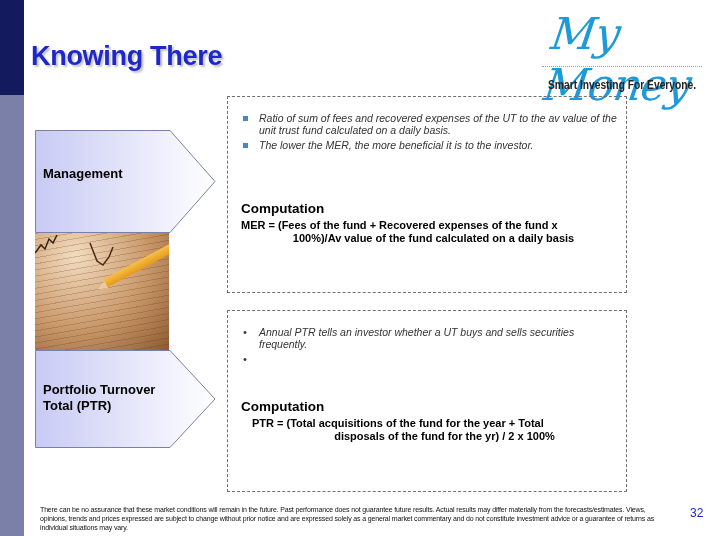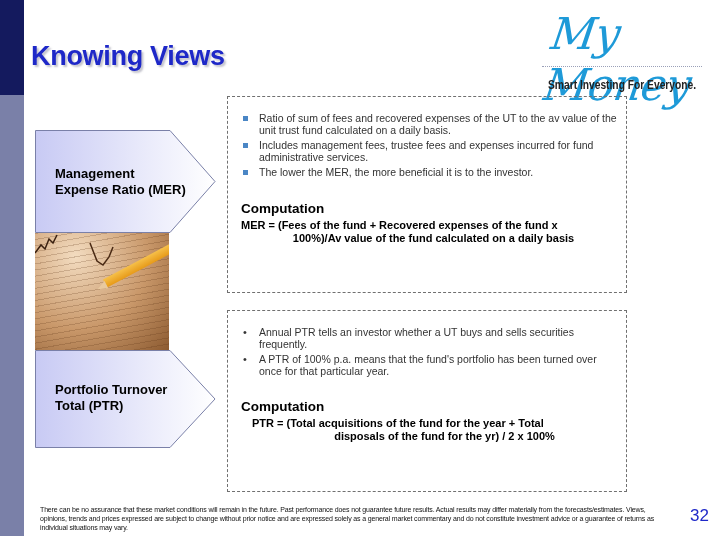--- a/index.html
+++ b/index.html
@@ -100,7 +100,7 @@
 <div class="strip-top"></div>
 <div class="strip-bottom"></div>
 
-<div class="title">Knowing Views</div>
+<div class="title">Knowing There</div>
 
 <div class="logo">
   <div class="logo-script">My Money</div>

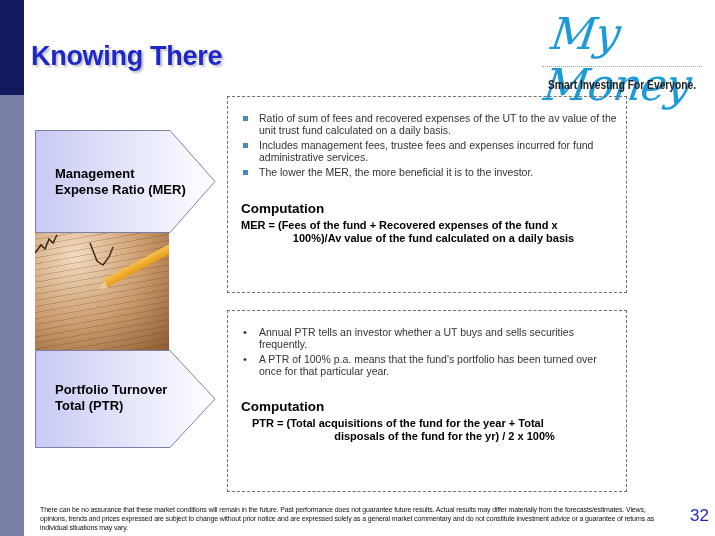--- a/index.html
+++ b/index.html
@@ -74,7 +74,7 @@
     .box-mer { top: 96px; height: 197px; }
     .box-ptr { top: 310px; height: 182px; }
 
-    .bullets { list-style: none; position: absolute; left: 13px; top: 15px; width: 380px; }
+    .bullets { list-style: none; position: absolute; left: 13px; top: 15px; width: 380px; font-style: italic; }
     .bullets li { position: relative; padding-left: 18px; font-size: 10.5px; line-height: 12px; color: #333; margin-bottom: 3px; }
     .bullets li .mark { position: absolute; left: 2px; top: 4px; width: 5px; height: 5px; background: #4a86c5; }
     .bullets.dot li .mark { background: none; width: auto; height: auto; top: 0; left: 2px; color: #333; font-size: 11px; }

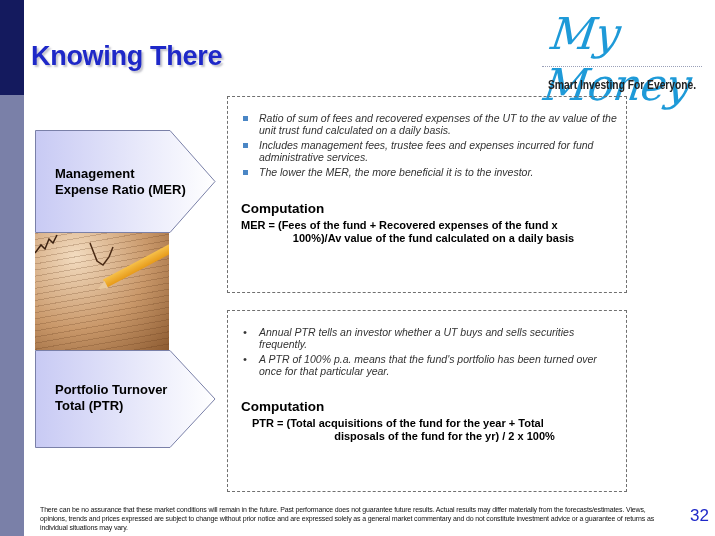--- a/index.html
+++ b/index.html
@@ -152,7 +152,6 @@
 <div class="box box-mer">
   <ul class="bullets">
     <li><span class="mark"></span><span>Ratio of sum of fees and recovered expenses of the UT to the av value of the unit trust fund calculated on a daily basis.</span></li>
-    <li><span class="mark"></span><span>Includes management fees, trustee fees and expenses incurred for fund administrative services.</span></li>
     <li><span class="mark"></span><span>The lower the MER, the more beneficial it is to the investor.</span></li>
   </ul>
   <div class="comp-title">Computation</div>

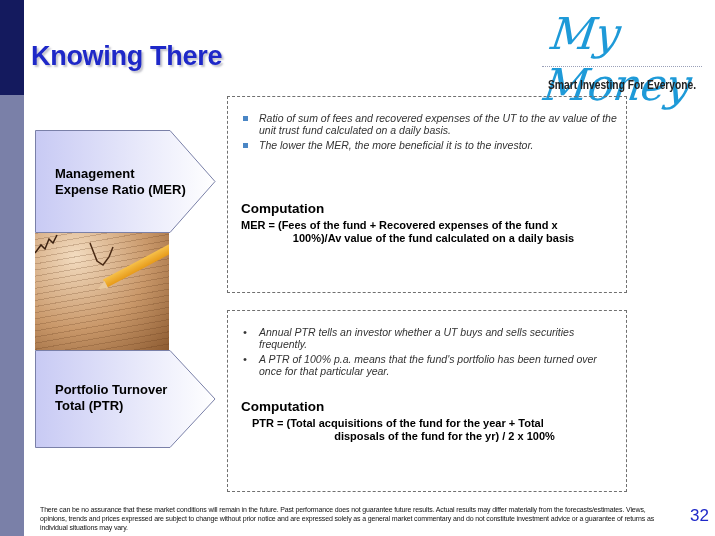--- a/index.html
+++ b/index.html
@@ -36,7 +36,7 @@
     .arrow { position: absolute; left: 35px; width: 181px; }
     .arrow svg { position: absolute; left: 0; top: 0; }
     .arrow-label {
-      position: absolute; left: 20px; font-size: 13px; font-weight: bold; line-height: 16px; color: #000;
+      position: absolute; left: 8px; font-size: 13px; font-weight: bold; line-height: 16px; color: #000;
     }
     .arrow-mer { top: 130px; height: 103px; }
     .arrow-mer .arrow-label { top: 36px; }

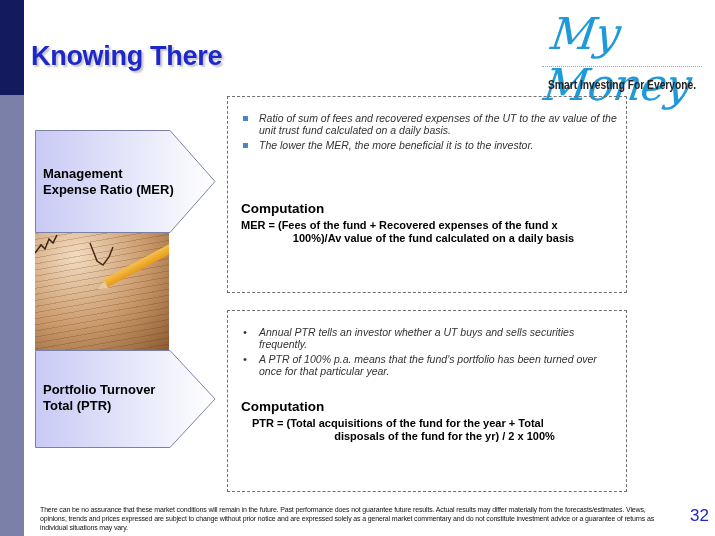--- a/index.html
+++ b/index.html
@@ -120,7 +120,6 @@
   </svg>
   <div class="arrow-label">
     <span>Management</span><br>
-    <span>Expense Ratio (MER)</span>
   </div>
 </div>
 

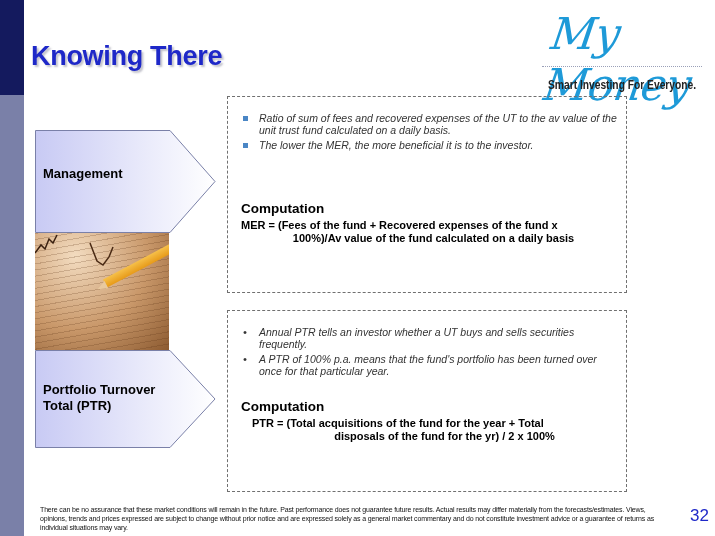--- a/index.html
+++ b/index.html
@@ -163,7 +163,7 @@
 <div class="box box-ptr">
   <ul class="bullets dot">
     <li><span class="mark">•</span><span>Annual PTR tells an investor whether a UT buys and sells securities frequently.</span></li>
-    <li><span class="mark">•</span><span>A PTR of 100% p.a. means that the fund's portfolio has been turned over once for that particular year.</span></li>
+    <li><span class="mark">•</span></li>
   </ul>
   <div class="comp-title">Computation</div>
   <div class="comp-text">

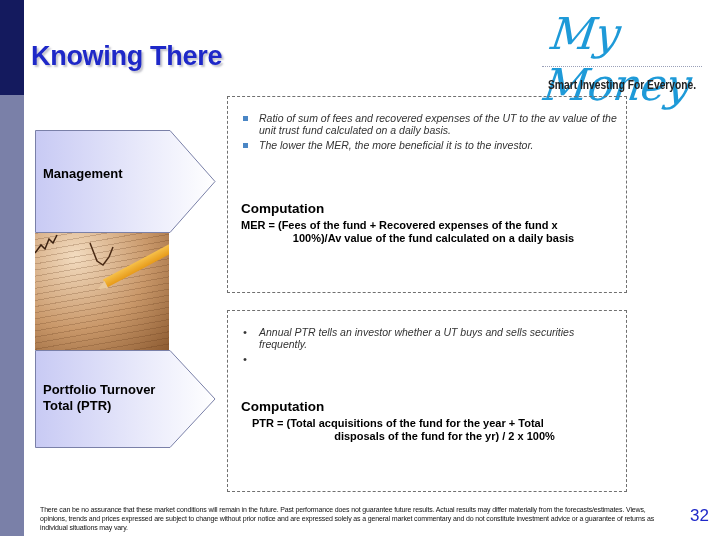--- a/index.html
+++ b/index.html
@@ -92,7 +92,7 @@
       position: absolute; left: 40px; top: 505px; width: 620px;
       font-size: 7px; line-height: 9px; color: #111; letter-spacing: -0.15px;
     }
-    .page-number { position: absolute; left: 690px; top: 506px; font-size: 17px; color: #1e28c8; }
+    .page-number { position: absolute; left: 690px; top: 506px; font-size: 12px; color: #1e28c8; }
   </style>
 </head>
 <body>

